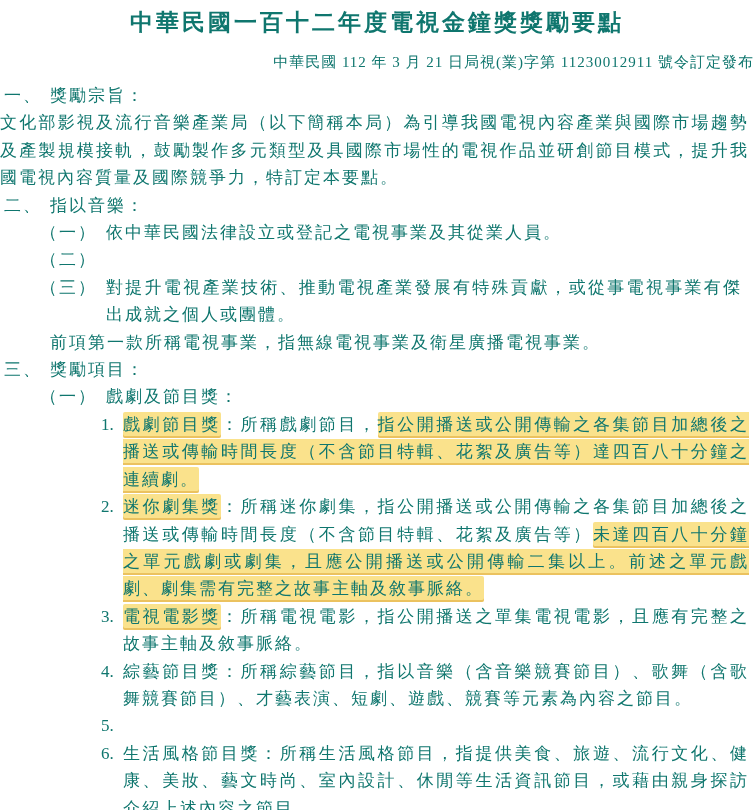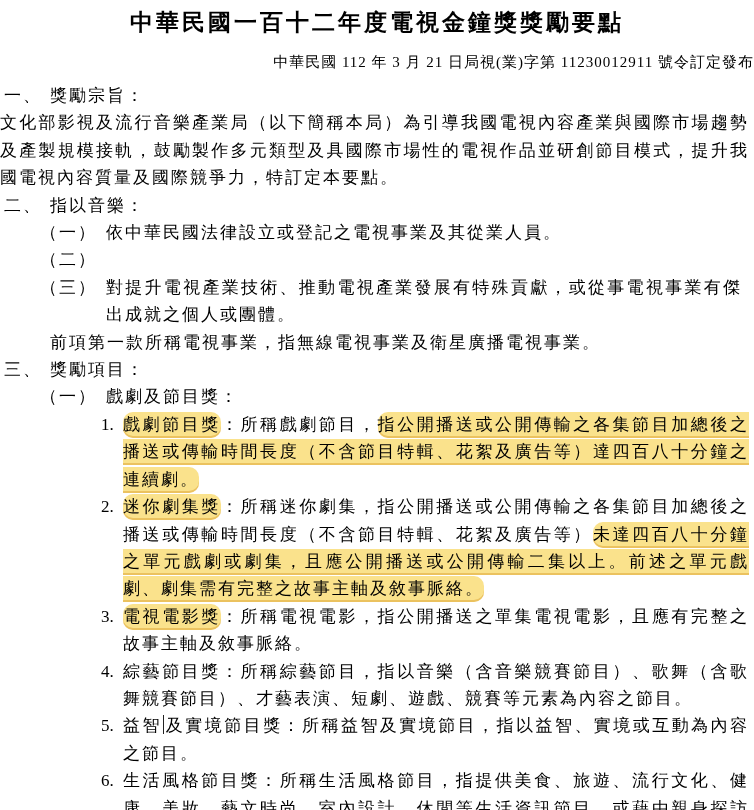--- a/index.html
+++ b/index.html
@@ -8,7 +8,7 @@
     width:754px;height:810px;
     overflow:hidden;
     background:#ffffff;
-    color:#000000;
+    color:#0f766e;
     font-family:"Liberation Serif","DejaVu Serif",serif;
     font-size:17px;
     line-height:27.4px;

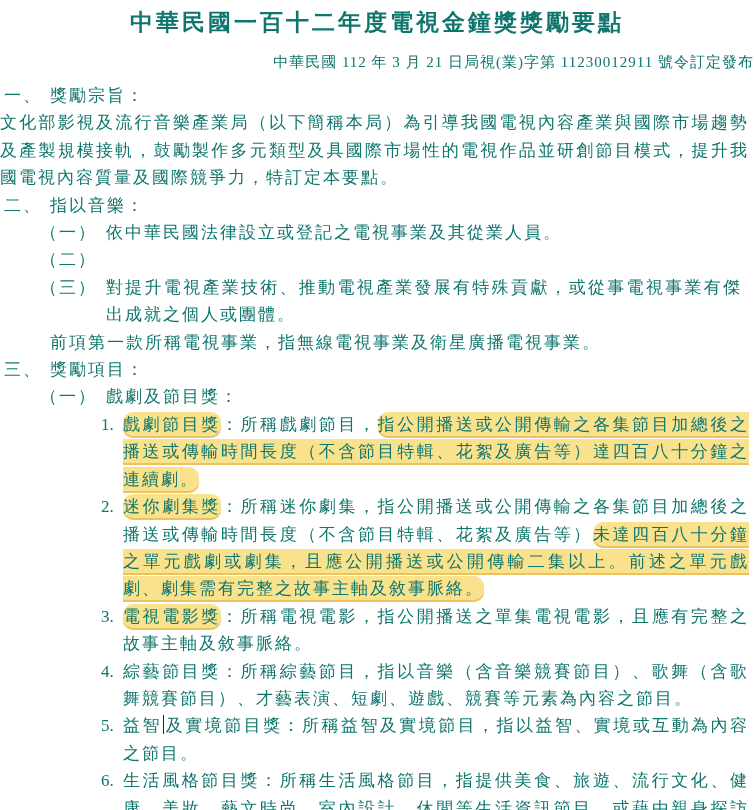--- a/index.html
+++ b/index.html
@@ -50,7 +50,7 @@
   .hl{
     background:#fae28c;
     box-shadow:inset 0 -2px 0 rgba(222,168,58,.55);
-    border-radius:10px;
+    border-radius:2px;
     padding:3px 0 4px 0;
   }
   .cursor{

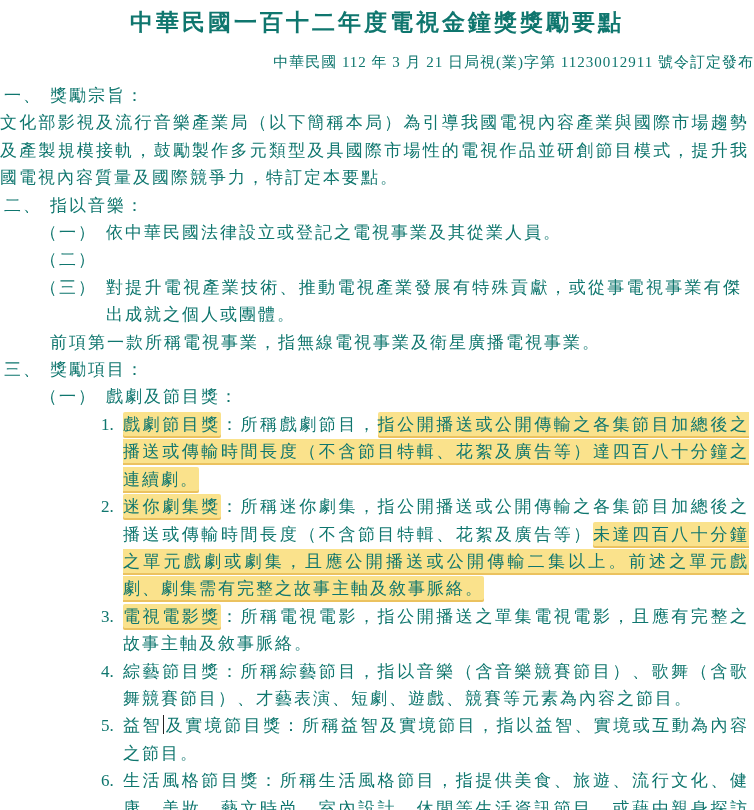--- a/index.html
+++ b/index.html
@@ -124,7 +124,6 @@
     </div>
     <div class="award">
       <span class="anum">5.</span>
-      <span class="atext"><span>益智</span><span class="cursor"></span><span>及實境節目獎：所稱益智及實境節目，指以益智、實境或互動為內容之節目。</span></span>
     </div>
     <div class="award">
       <span class="anum">6.</span>

